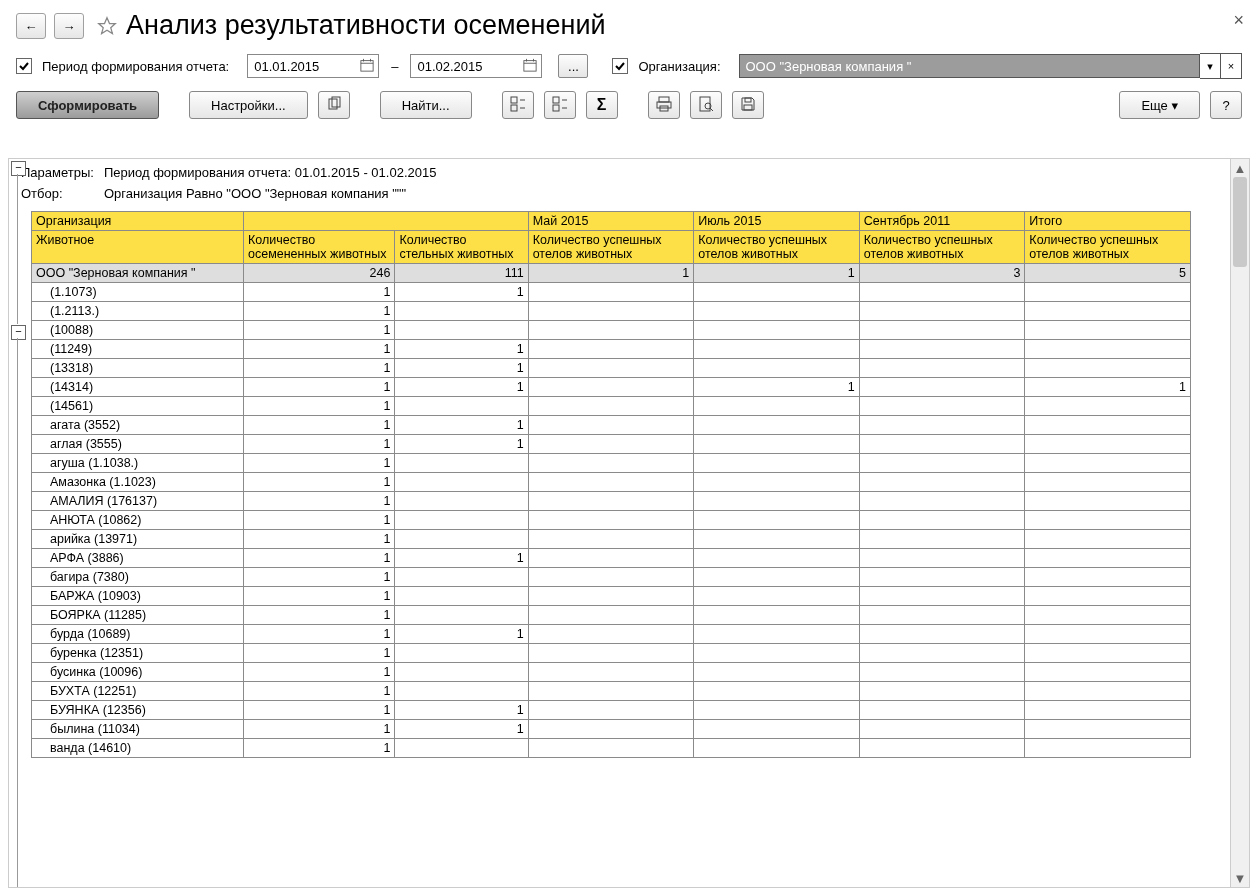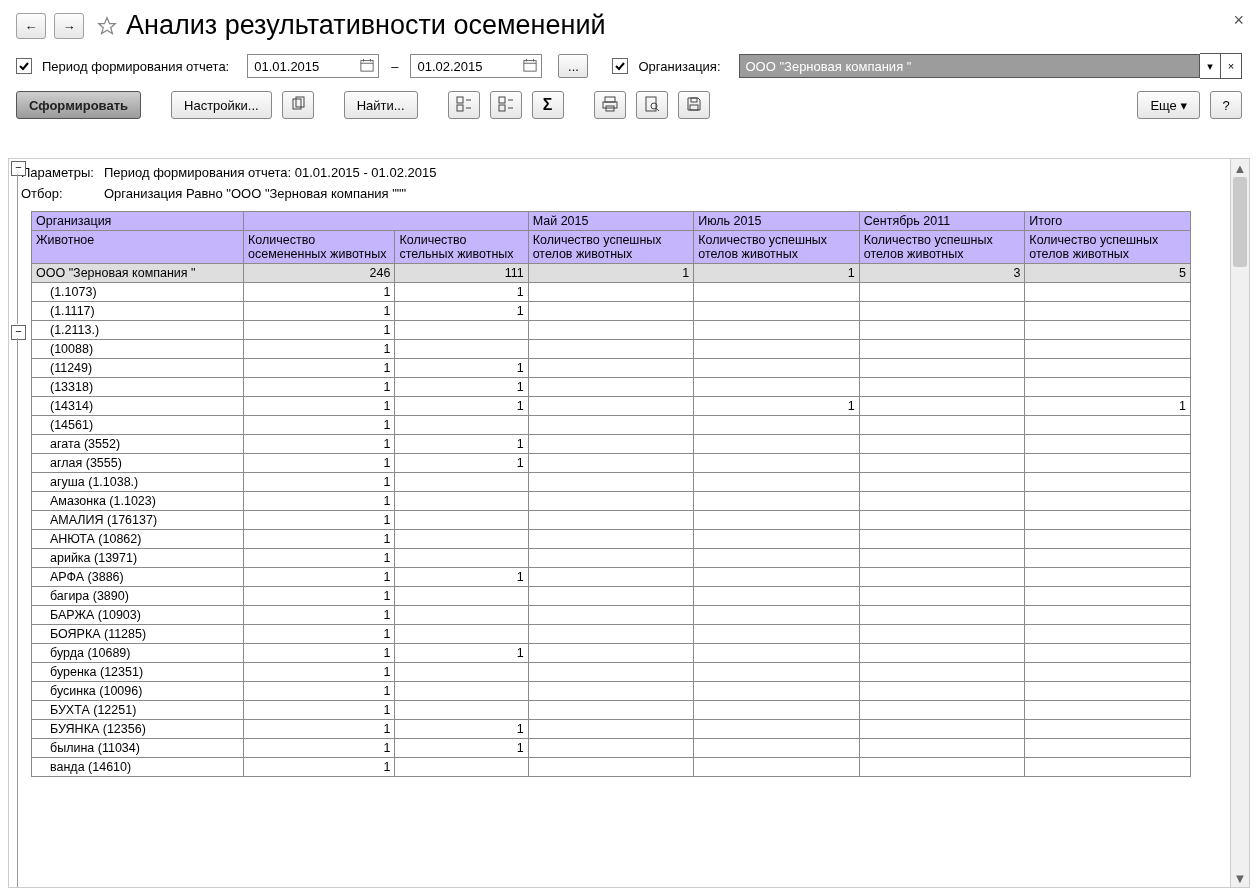--- a/index.html
+++ b/index.html
@@ -24,7 +24,7 @@
 .org-btn{width:20px;height:24px;border:1px solid #555;border-left:none;display:flex;align-items:center;justify-content:center;font-size:11px;background:#fff;}
 
 .toolbar{display:flex;align-items:center;padding:6px 16px 10px 16px;gap:10px;}
-.btn{height:26px;border:1px solid #888;border-radius:3px;padding:0 12px;display:flex;align-items:center;cursor:pointer;background:linear-gradient(#fdfdfd,#e6e6e6);font-size:13px;}
+.btn{height:26px;border:1px solid #888;border-radius:3px;padding:0 21px;display:flex;align-items:center;cursor:pointer;background:linear-gradient(#fdfdfd,#e6e6e6);font-size:13px;}
 .btn.primary{background:linear-gradient(#cfcfcf,#9b9b9b);border-color:#555;font-weight:bold;color:#222;}
 .btn.icon{width:30px;padding:0;justify-content:center;}
 .toolbar-gap{width:10px;}

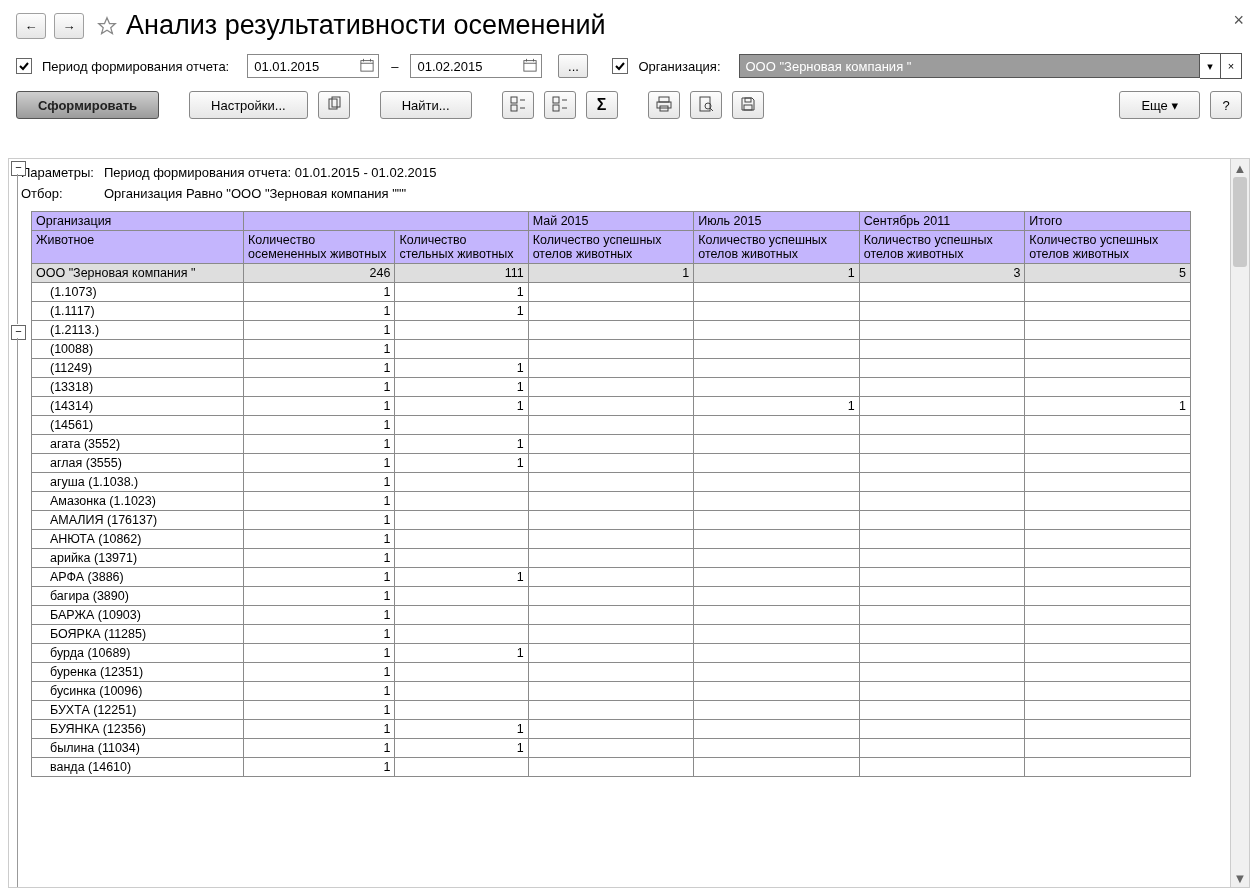--- a/index.html
+++ b/index.html
@@ -43,7 +43,7 @@
 
 table.grid{border-collapse:collapse;table-layout:fixed;margin-left:22px;margin-top:6px;width:1160px;}
 table.grid th,table.grid td{border:1px solid #8a8a8a;font-size:12.5px;padding:2px 4px;}
-table.grid th{background:#c4b5fd;text-align:left;font-weight:normal;vertical-align:top;}
+table.grid th{background:#fde047;text-align:left;font-weight:normal;vertical-align:top;}
 table.grid td.num{text-align:right;}
 table.grid tr.group td{background:#dedede;}
 table.grid td.name{padding-left:18px;}

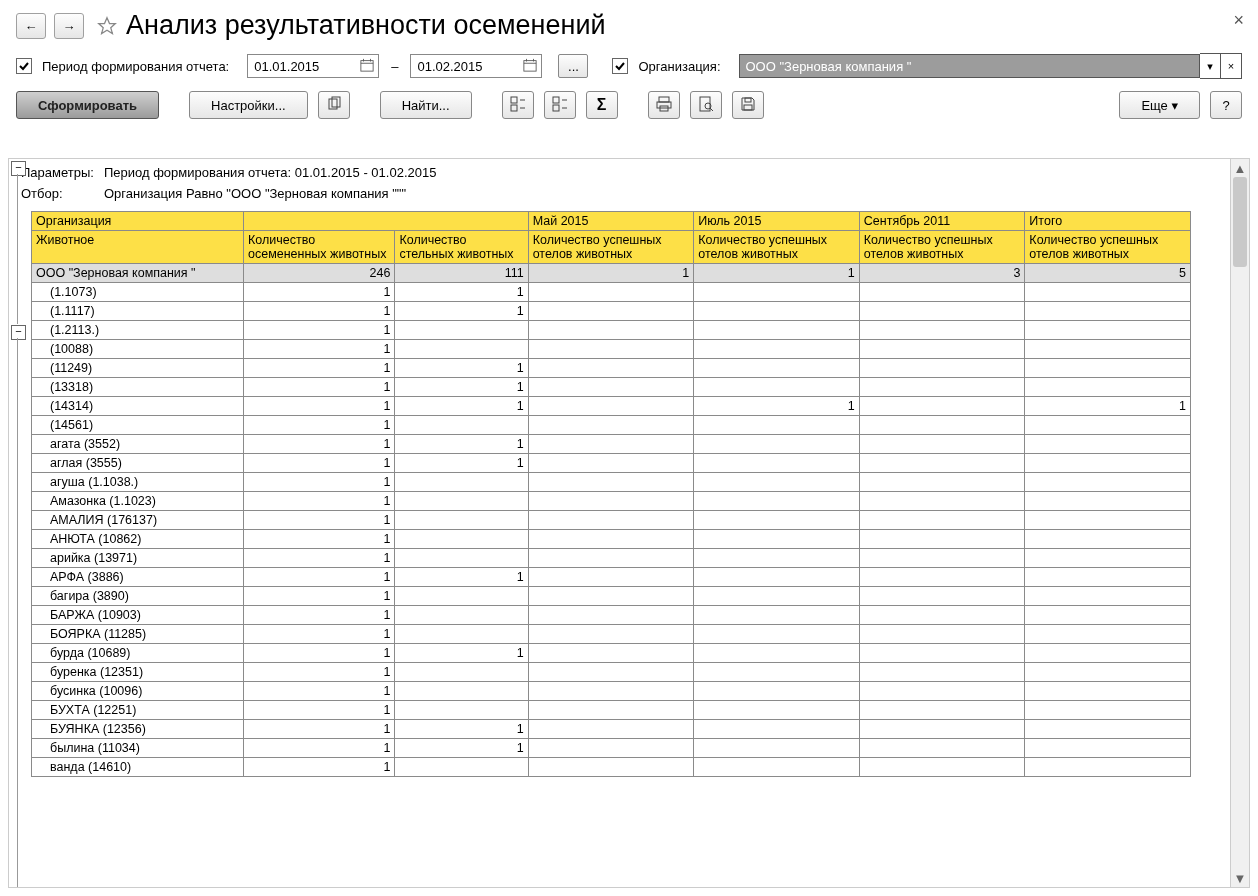--- a/index.html
+++ b/index.html
@@ -274,15 +274,6 @@
               <td class="num"></td>
             </tr>
             <tr>
-              <td class="name">(1.1117)</td>
-              <td class="num">1</td>
-              <td class="num">1</td>
-              <td class="num"></td>
-              <td class="num"></td>
-              <td class="num"></td>
-              <td class="num"></td>
-            </tr>
-            <tr>
               <td class="name">(1.2113.)</td>
               <td class="num">1</td>
               <td class="num"></td>

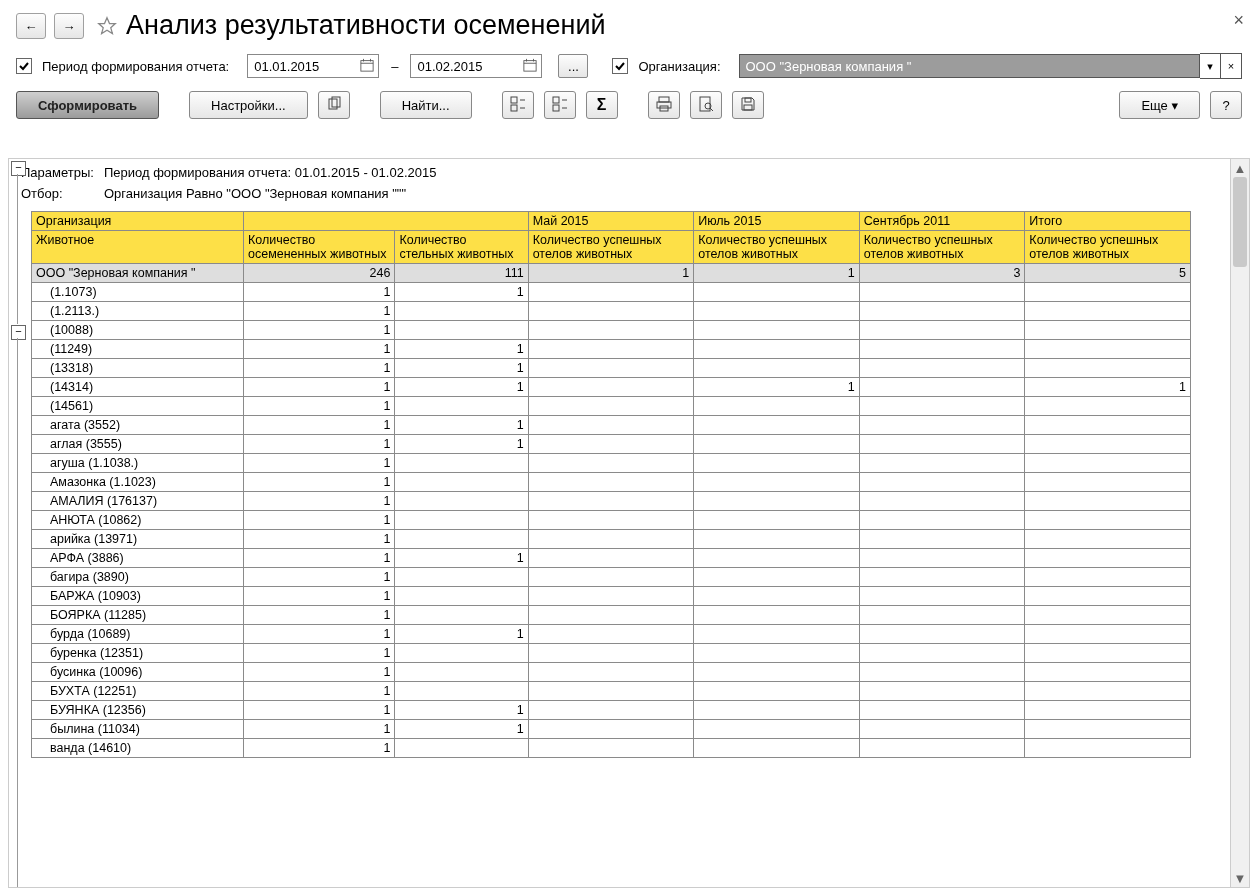--- a/index.html
+++ b/index.html
@@ -400,7 +400,7 @@
               <td class="num"></td>
             </tr>
             <tr>
-              <td class="name">багира (3890)</td>
+              <td class="name">багира (7380)</td>
               <td class="num">1</td>
               <td class="num"></td>
               <td class="num"></td>

